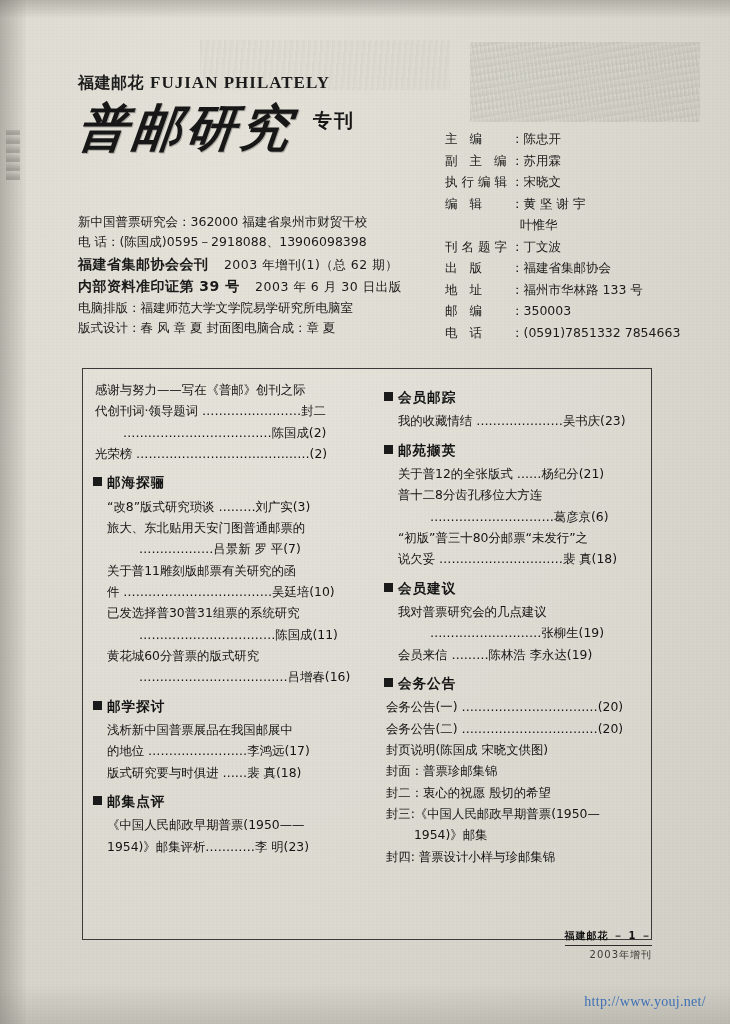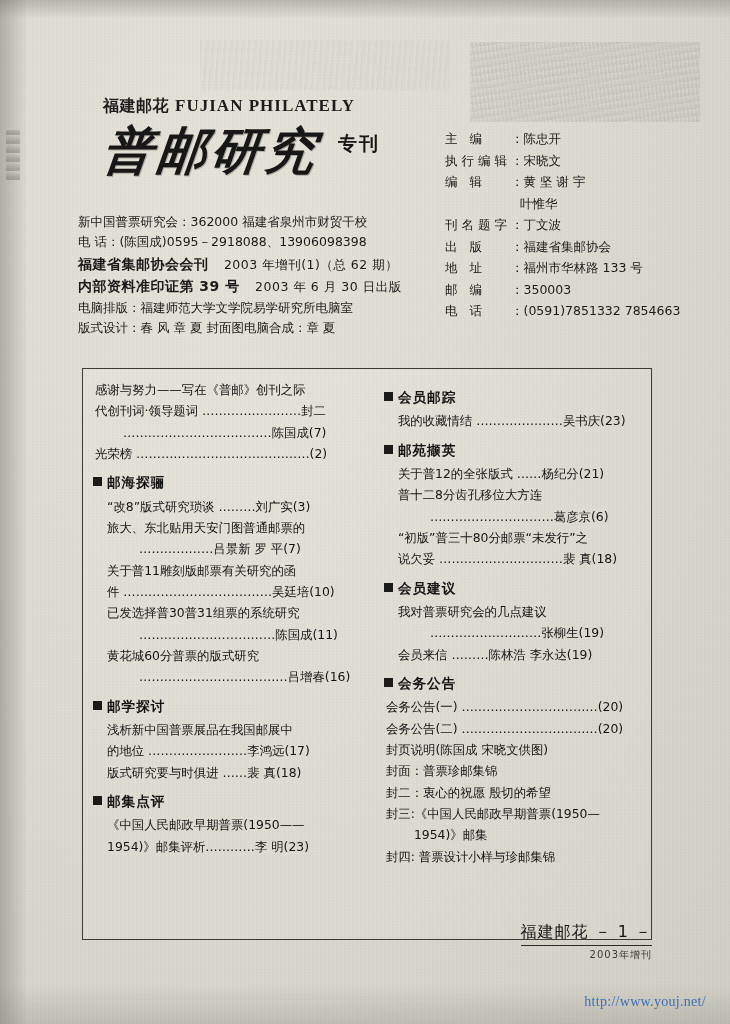--- a/index.html
+++ b/index.html
@@ -52,9 +52,8 @@
   .masthead {
     position: absolute;
     left: 78px;
-    top: 96px;
+    top: 73px;
     width: 370px;
-    margin-left: 25px;
   }
   .mast-title {
     font-family: "DejaVu Sans", sans-serif;

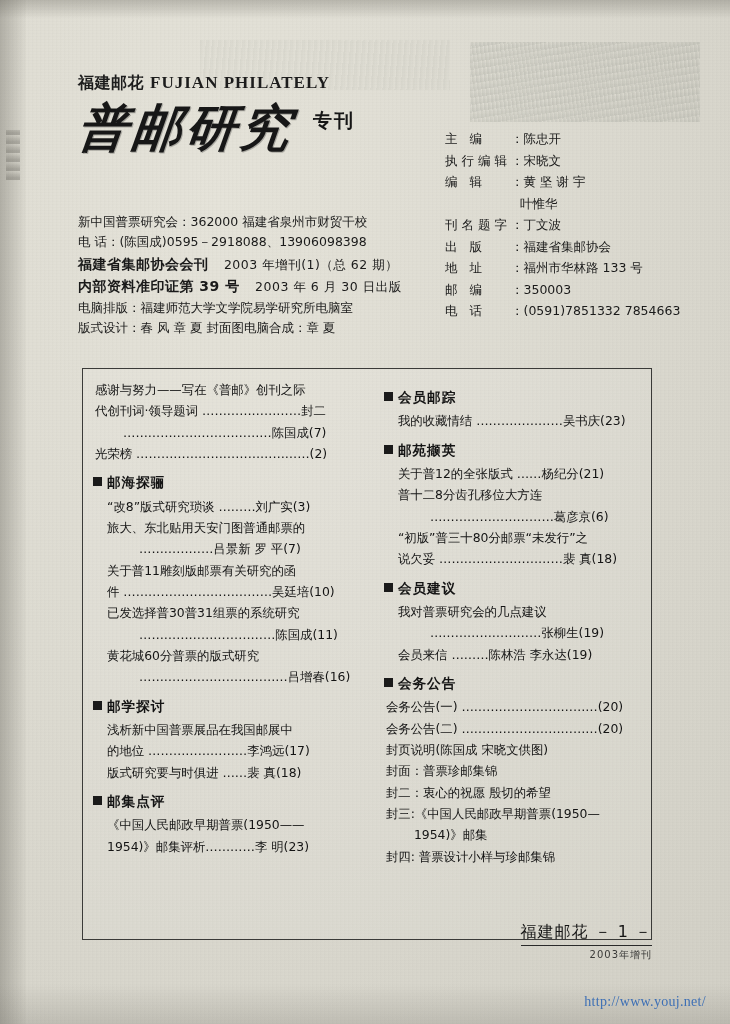--- a/index.html
+++ b/index.html
@@ -287,6 +287,7 @@
 
   <div class="right-meta">
     <div class="row"><span class="lbl">主  编</span>：<span>陈忠开</span></div>
+    <div class="row"><span class="lbl">副 主 编</span>：<span>苏用霖</span></div>
     <div class="row"><span class="lbl">执行编辑</span>：<span>宋晓文</span></div>
     <div class="row"><span class="lbl">编    辑</span>：<span>黄  坚  谢  宇</span></div>
     <div class="row"><span class="lbl"></span><span style="display:inline-block;width:9px"></span><span>叶惟华</span></div>

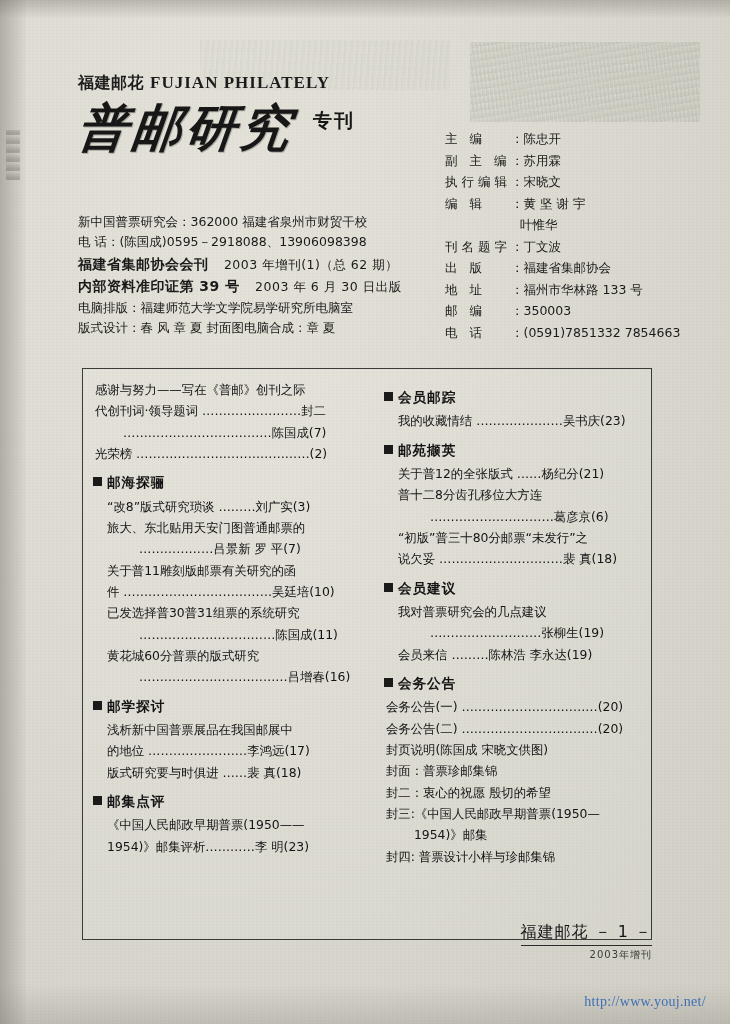--- a/index.html
+++ b/index.html
@@ -303,7 +303,7 @@
       <div class="col col-left" id="toc-left">
           <div class="plain">感谢与努力——写在《普邮》创刊之际</div>
           <div class="plain">代创刊词·领导题词 ……………………封二</div>
-          <div class="entry ind">………………………………陈国成(7)</div>
+          <div class="entry ind">………………………………陈国成(2)</div>
           <div class="plain">光荣榜 ……………………………………(2)</div>
           <div class="sect"><span class="sq"></span><span>邮海探骊</span></div>
           <div class="entry">“改8”版式研究琐谈 ………刘广实(3)</div>

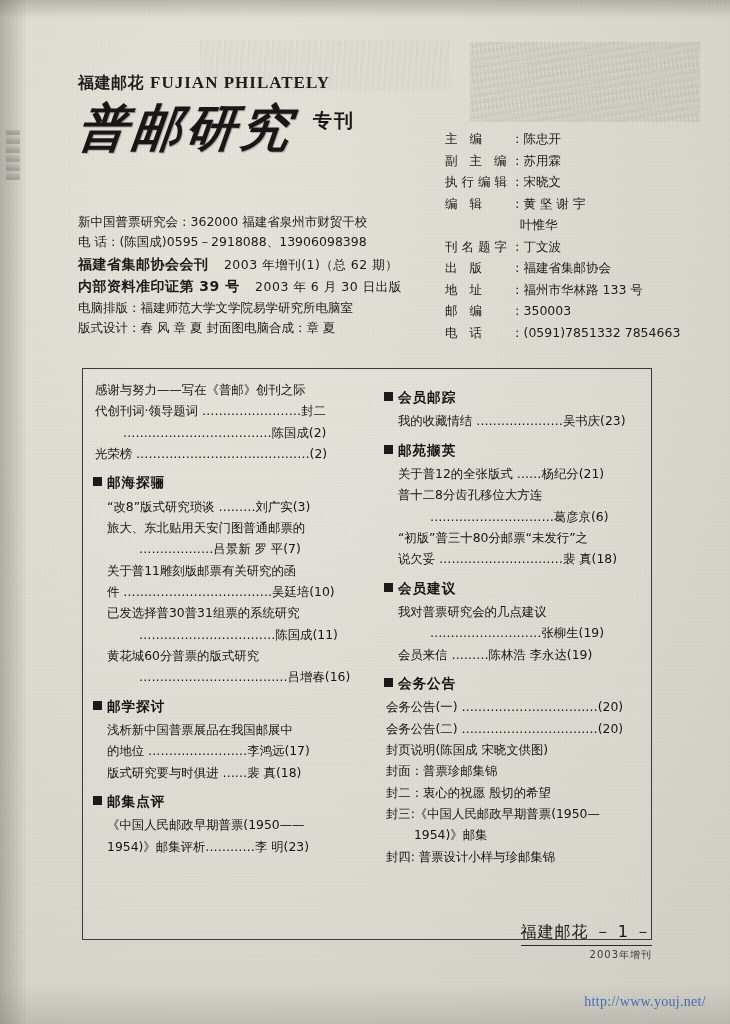--- a/index.html
+++ b/index.html
@@ -188,8 +188,8 @@
     text-align: right;
   }
   .footer-main {
-    font-size: 16px;
-    font-weight: normal;
+    font-size: 10px;
+    font-weight: bold;
     color: #141414;
     letter-spacing: 1px;
     border-bottom: 1.2px solid #2a2a2a;

